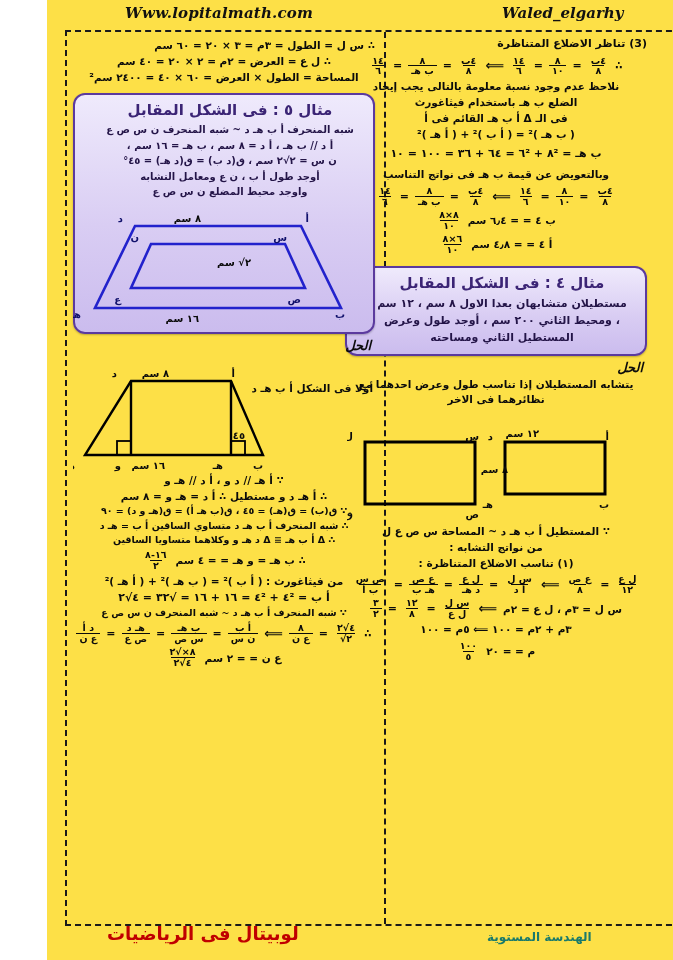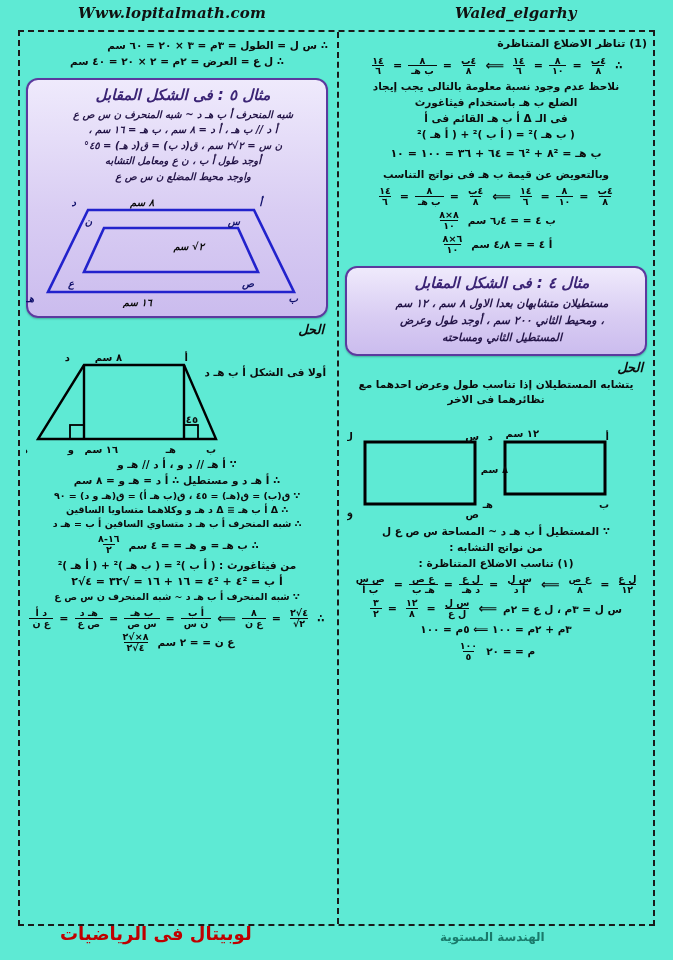--- a/index.html
+++ b/index.html
@@ -18,7 +18,8 @@
   .page {
     position: absolute;
     inset: 0;
-    background: #5eead4;
+    background: #fde047;
+    margin-left: 47px;
   }
 
   

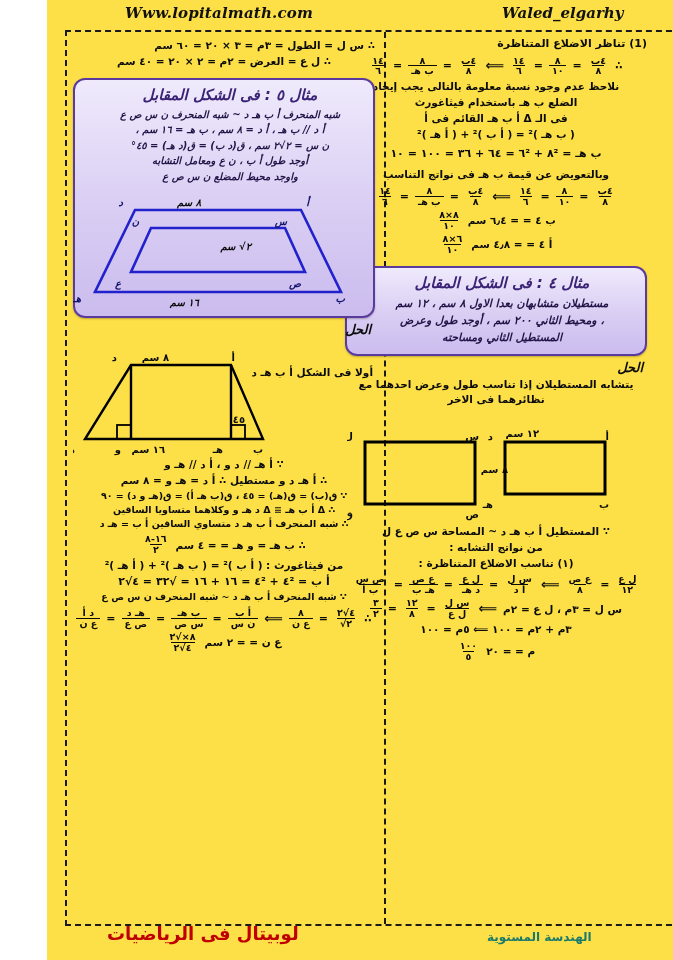--- a/index.html
+++ b/index.html
@@ -216,7 +216,7 @@
 
   <div class="col col-right">
 
-    <div class="ar" style="font-size:11px;margin-top:2px;">(1) تناظر الاضلاع المتناظرة</div>
+    <div class="ar" style="font-size:11px;margin-top:2px;">(3) تناظر الاضلاع المتناظرة</div>
 
     <div class="eqline">
       <span class="op">∴</span>

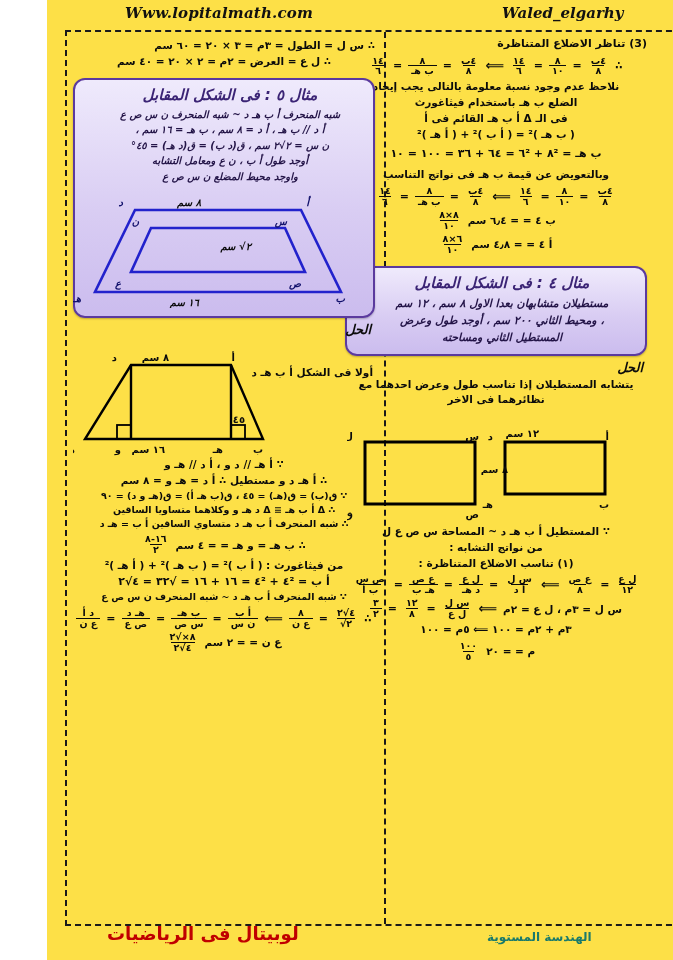--- a/index.html
+++ b/index.html
@@ -414,6 +414,7 @@
 
     <div class="ar center" style="margin-top:4px;text-align:right;">∴ س ل = الطول = ٣م = ٣ × ٢٠ = ٦٠ سم</div>
     <div class="ar center">∴ ل ع = العرض = ٢م = ٢ × ٢٠ = ٤٠  سم</div>
+    <div class="ar center">المساحة = الطول × العرض = ٦٠ × ٤٠ = ٢٤٠٠ سم²</div>
 
     <div class="spacer8"></div>
 

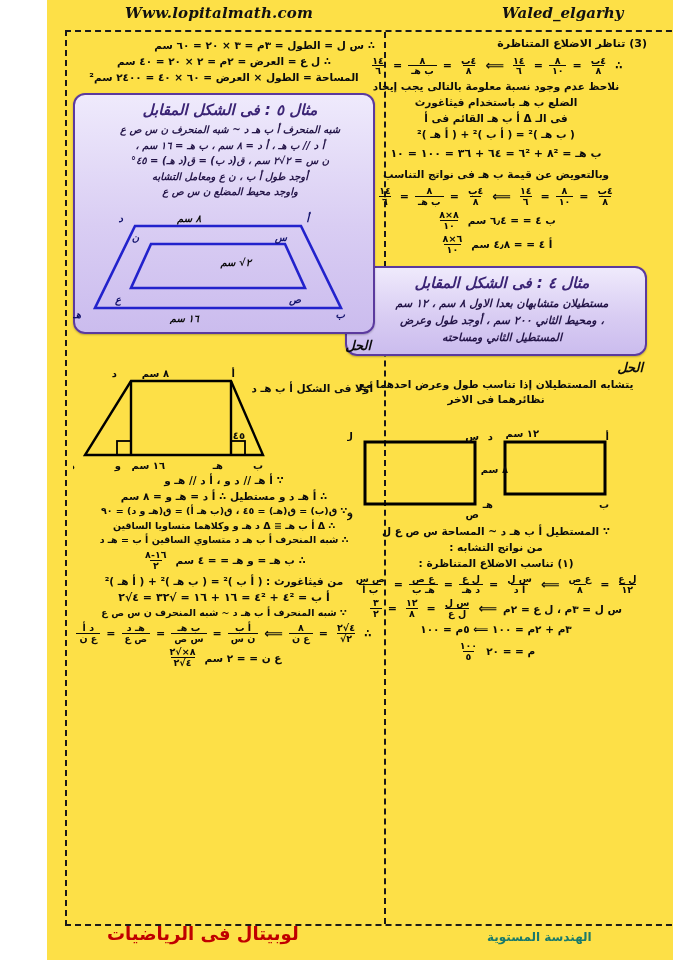--- a/index.html
+++ b/index.html
@@ -106,7 +106,6 @@
     padding: 6px 10px 8px 22px;
     box-sizing: border-box;
     box-shadow: 0 1px 2px rgba(0,0,0,.25);
-    font-style: italic;
   }
   .example-title {
     font-family: "DejaVu Sans", "Liberation Sans", sans-serif;

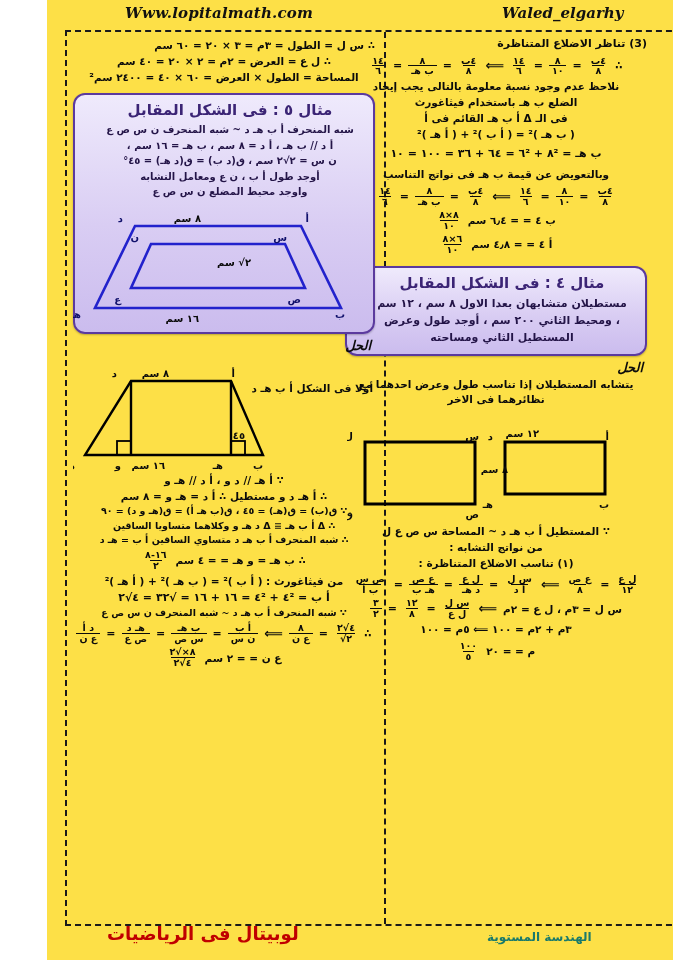--- a/index.html
+++ b/index.html
@@ -473,8 +473,8 @@
     <div class="ar center">∵ أ هـ // د و ،  أ د // هـ و</div>
     <div class="ar center">∴ أ هـ د و مستطيل   ∴ أ د = هـ و = ٨ سم</div>
     <div class="ar center sm">∵ ق(ب) = ق(هـ) = ٤٥ ، ق(ب هـ أ) = ق(هـ و د) = ٩٠</div>
+    <div class="ar center sm">∴ شبه المنحرف أ ب هـ د  متساوي الساقين  أ ب = هـ د</div>
     <div class="ar center sm">∴ Δ أ ب هـ ≡ Δ د هـ و  وكلاهما متساويا الساقين</div>
-    <div class="ar center sm">∴ شبه المنحرف أ ب هـ د  متساوي الساقين  أ ب = هـ د</div>
 
     <div class="eqline" style="justify-content:center;">
       <span>∴ ب هـ = و هـ =  = ٤ سم</span>

